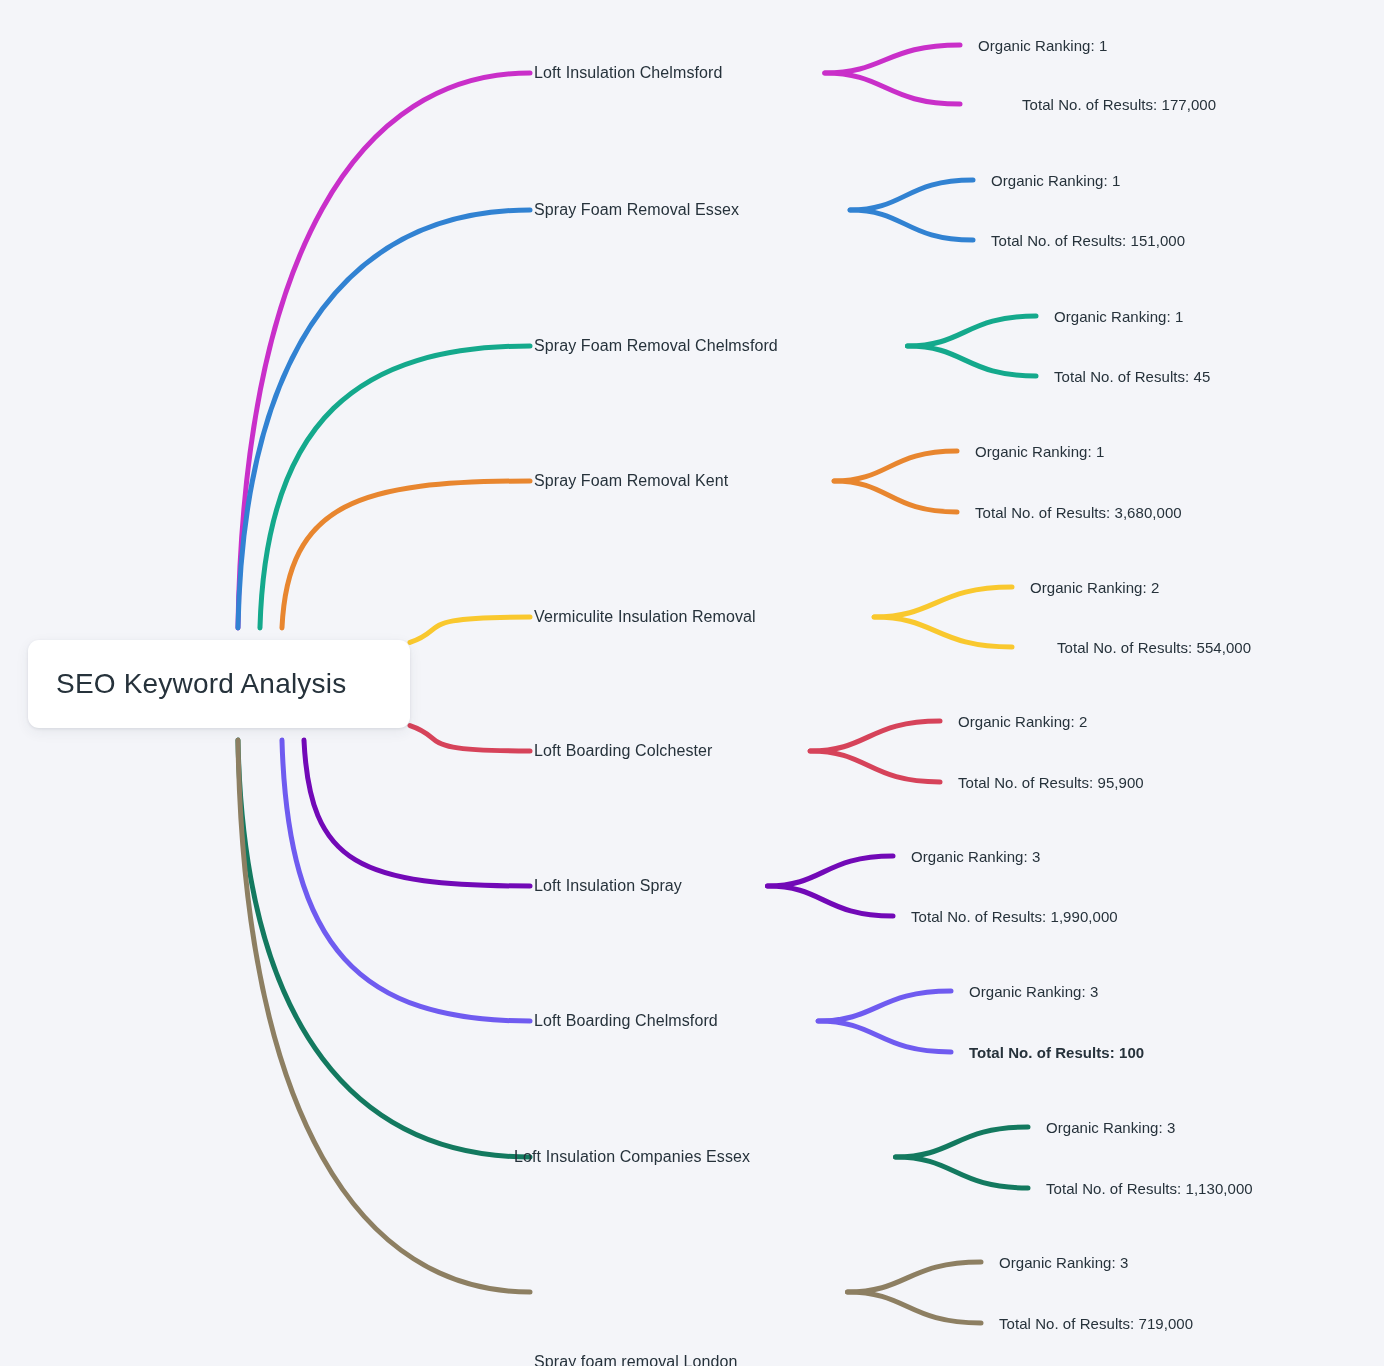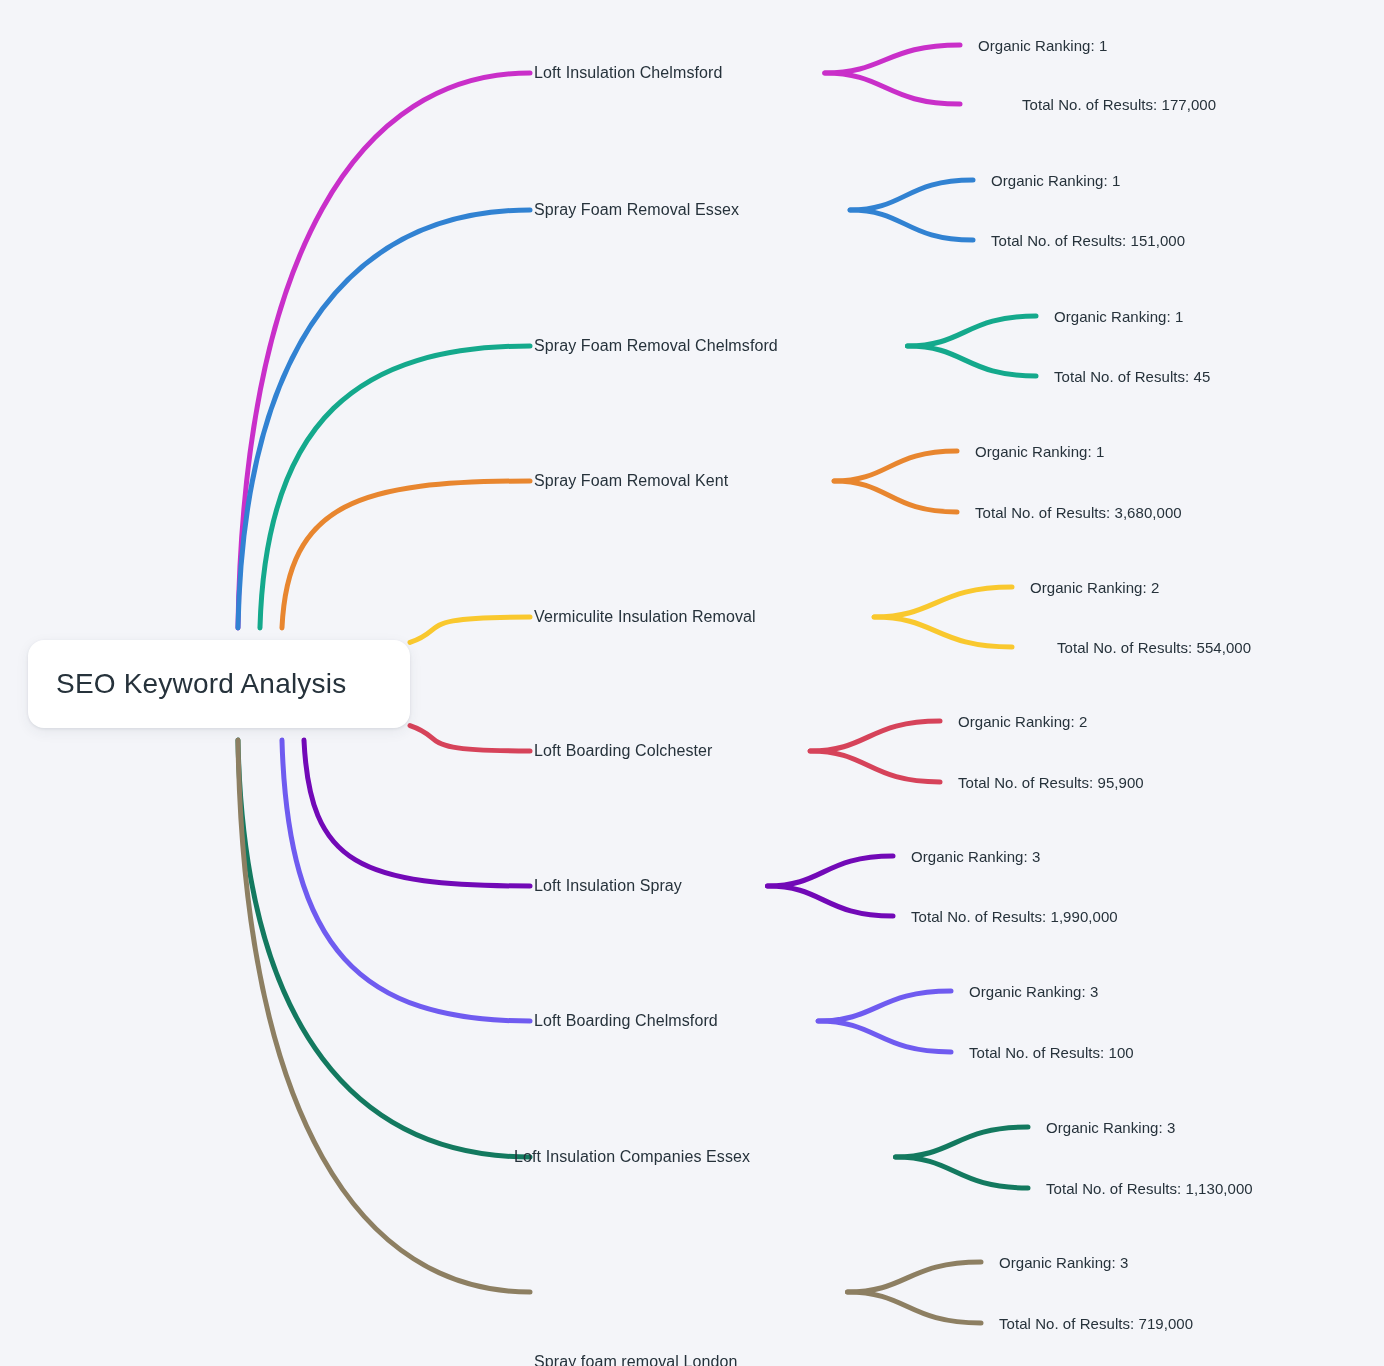--- a/index.html
+++ b/index.html
@@ -42,7 +42,7 @@
   #root-node {
     position: absolute;
     background: #ffffff;
-    border-radius: 16px;
+    border-radius: 11px;
     box-shadow: 0 1px 3px rgba(40, 50, 70, 0.10), 0 4px 14px rgba(40, 50, 70, 0.07);
     display: flex;
     align-items: center;

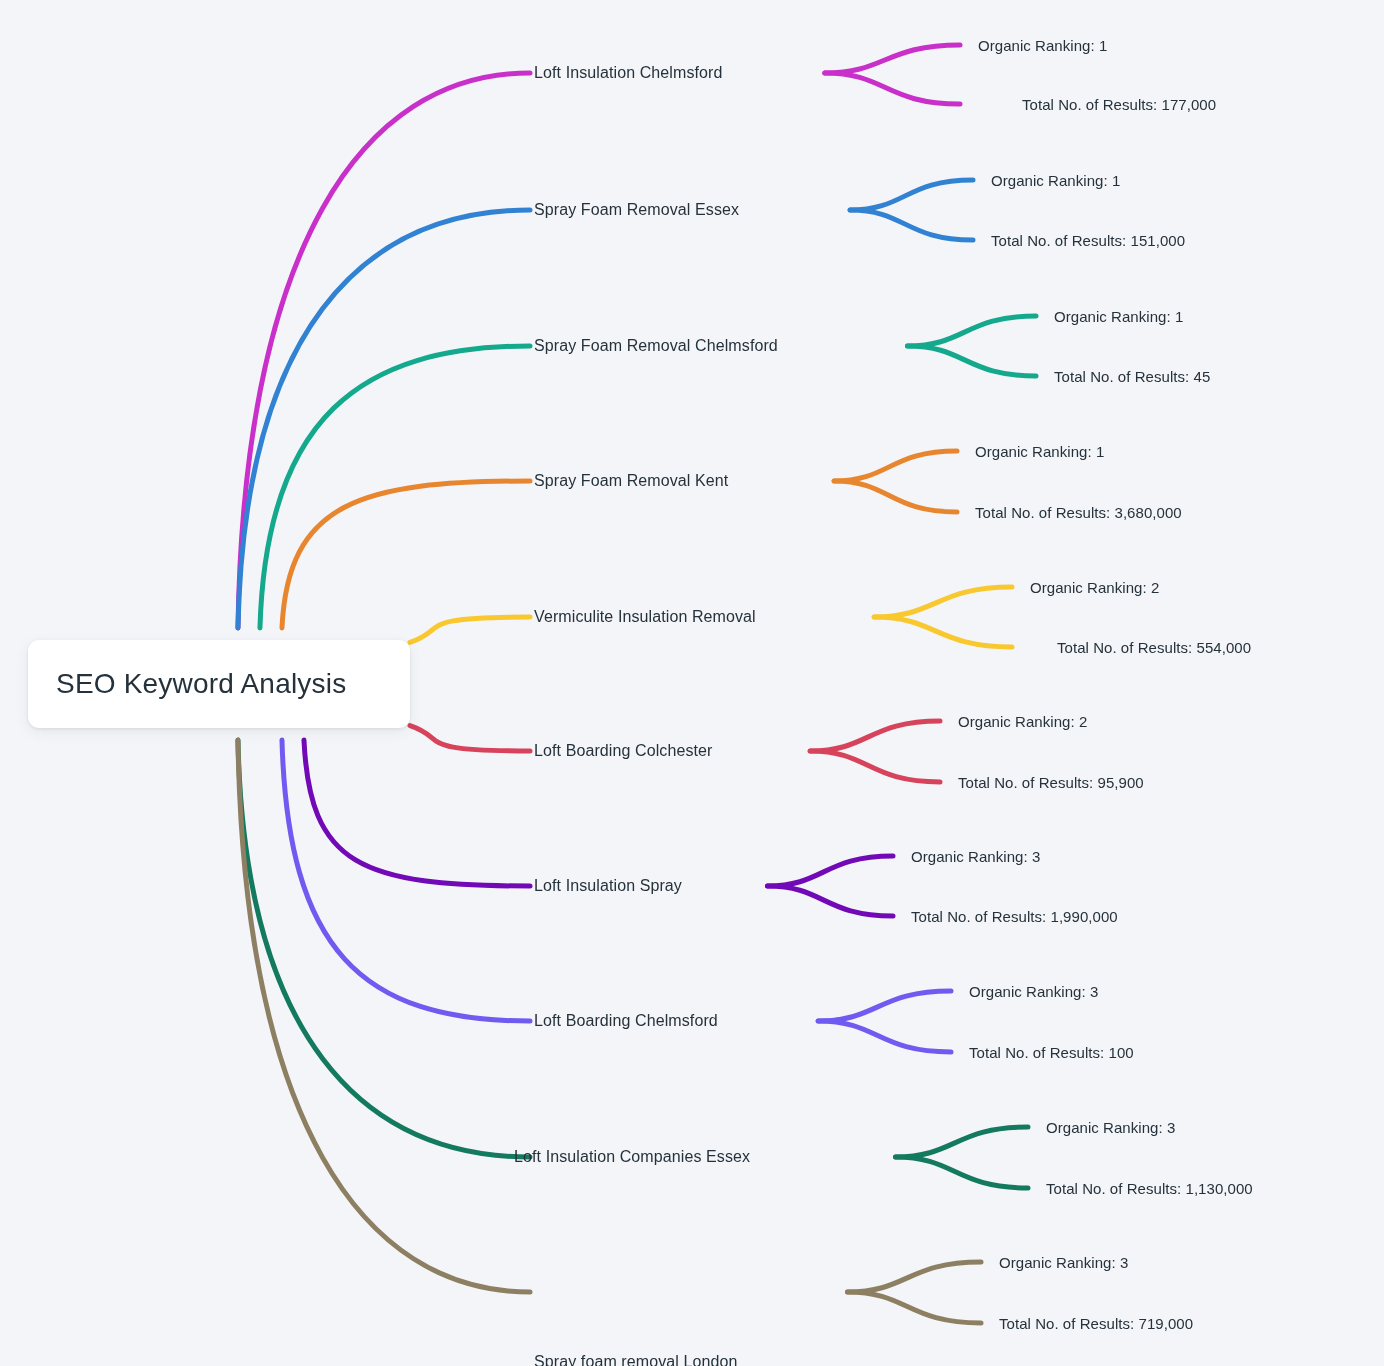--- a/index.html
+++ b/index.html
@@ -123,7 +123,7 @@
       <div class="node-text leaf-label" style="left: 911px; top: 916px;">Total No. of Results: 1,990,000</div>
       <div class="node-text branch-label" style="left: 534px; top: 1021px;">Loft Boarding Chelmsford</div>
       <div class="node-text leaf-label" style="left: 969px; top: 991px;">Organic Ranking: 3</div>
-      <div class="node-text leaf-label" style="left: 969px; top: 1052px;">Total No. of Results: 100</div>
+      <div class="node-text leaf-label" style="left: 969px; top: 1052px; font-weight: bold;">Total No. of Results: 100</div>
       <div class="node-text branch-label" style="left: 514px; top: 1157px;">Loft Insulation Companies Essex</div>
       <div class="node-text leaf-label" style="left: 1046px; top: 1127px;">Organic Ranking: 3</div>
       <div class="node-text leaf-label" style="left: 1046px; top: 1188px;">Total No. of Results: 1,130,000</div>

